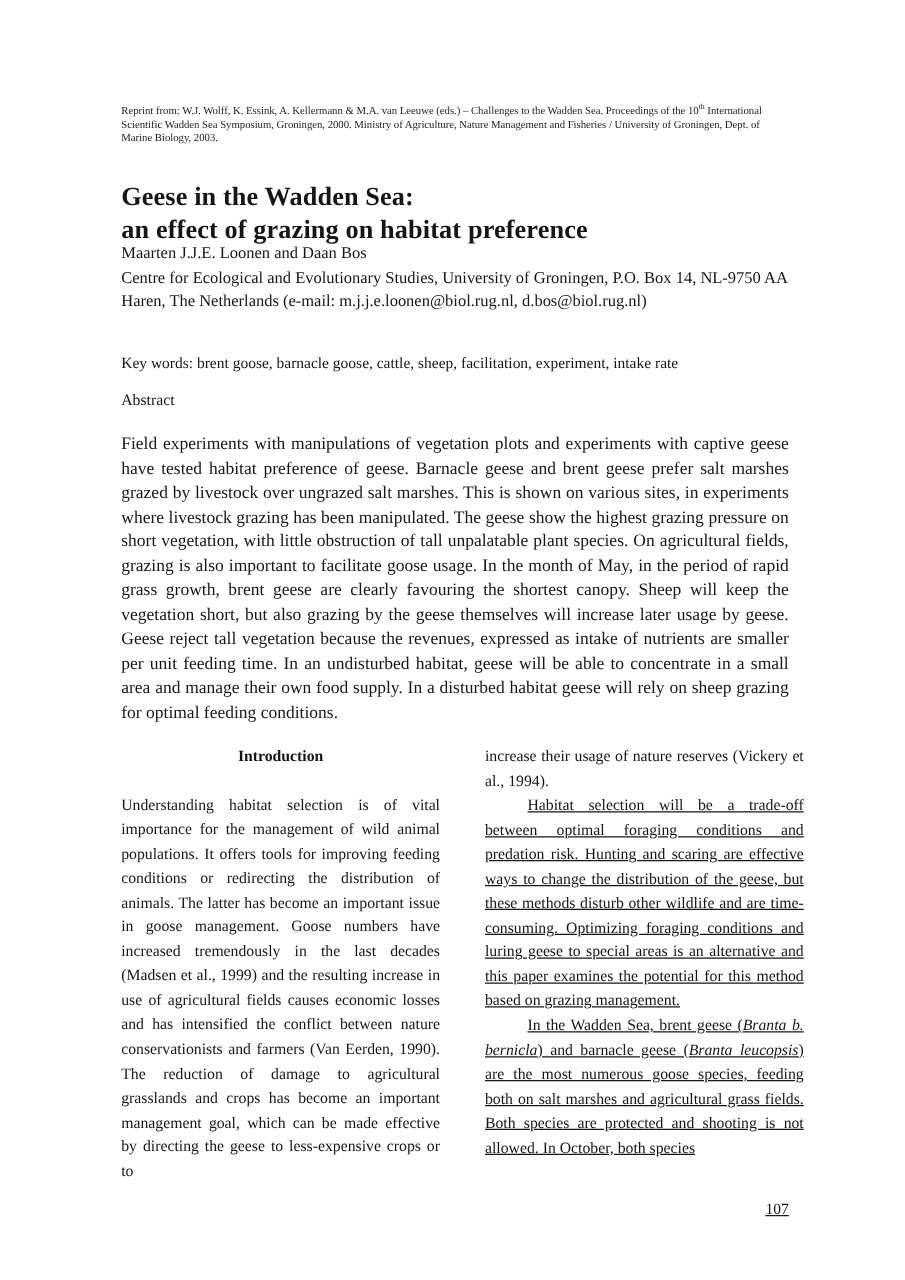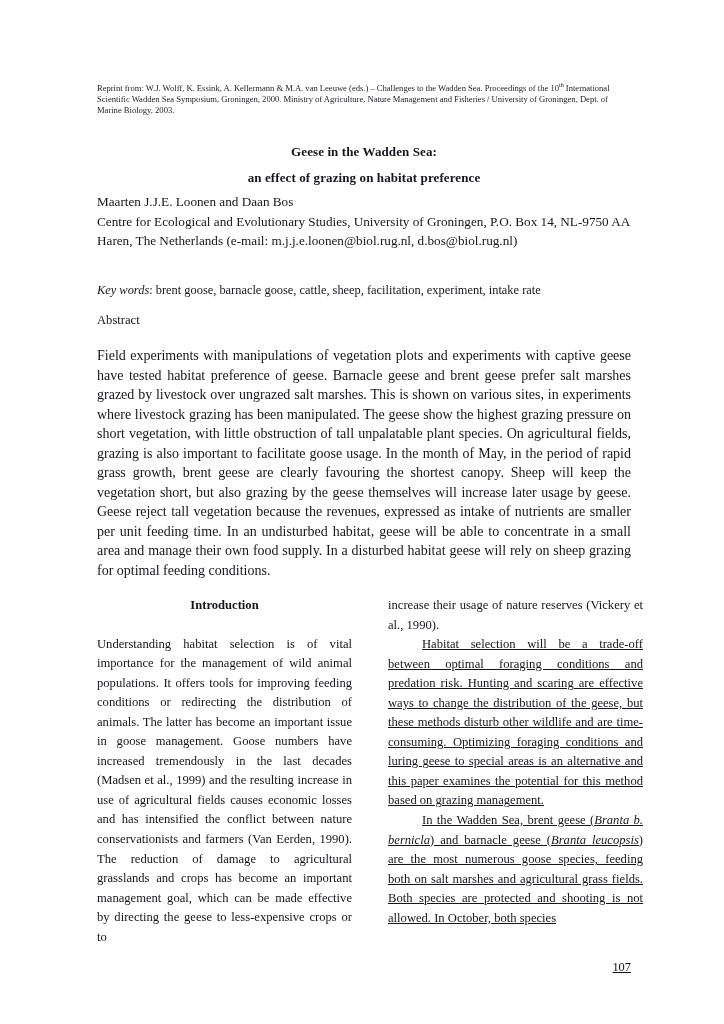--- a/index.html
+++ b/index.html
@@ -51,8 +51,8 @@
     top: 130px;
     left: 0;
     width: 534px;
-    text-align: center;
-    font-size: 13px;
+    text-align: left;
+    font-size: 21px;
     font-weight: bold;
     line-height: 26px;
     letter-spacing: 0.1px;

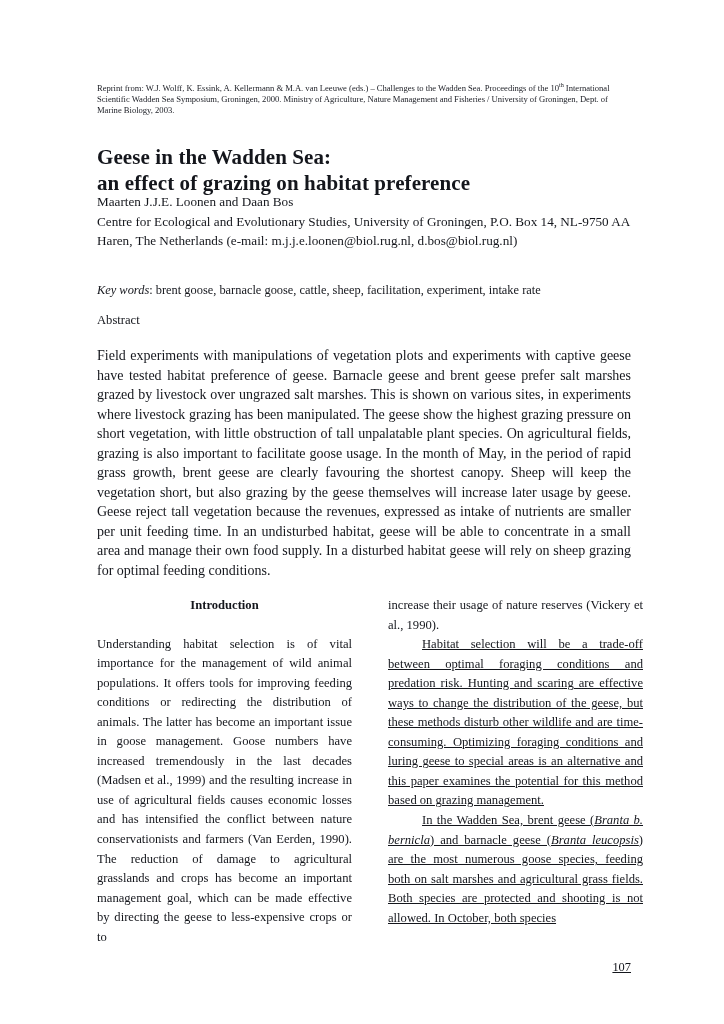--- a/index.html
+++ b/index.html
@@ -82,7 +82,6 @@
     line-height: 17px;
   }
   .keywords .kw-label {
-    font-style: italic;
   }
 
   

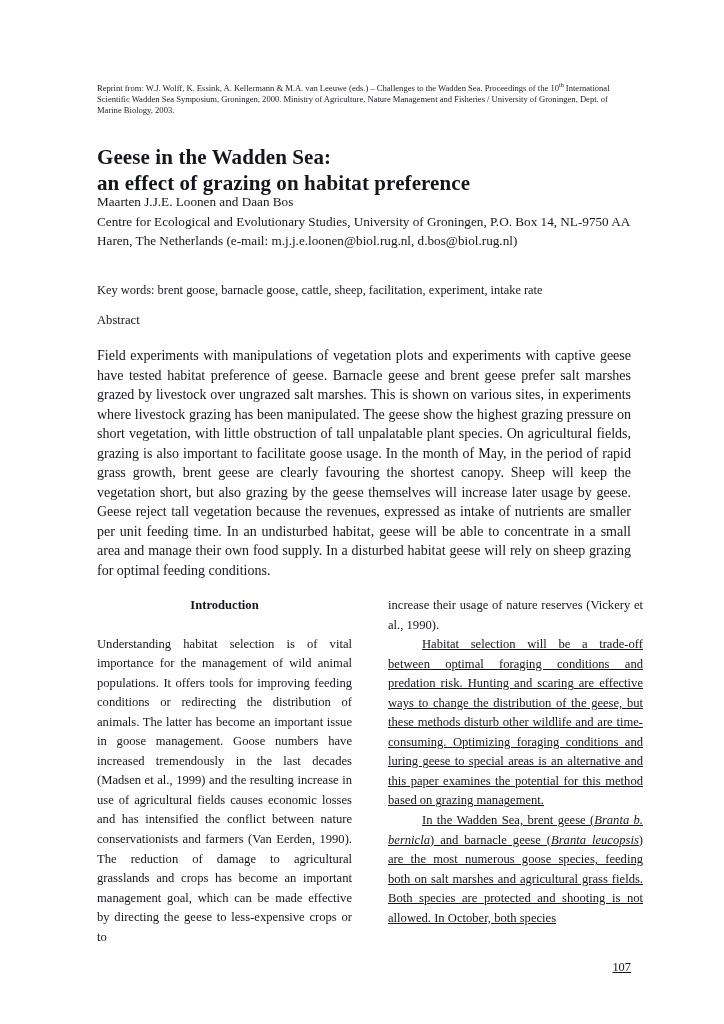--- a/index.html
+++ b/index.html
@@ -181,7 +181,7 @@
       </div>
 
       <div class="col col-right">
-        <p class="para">increase their usage of nature reserves (Vickery et al., 1990).</p>
+        <p class="para">increase their usage of nature reserves (Vickery et al., 1994).</p>
         <p class="para indent">Habitat selection will be a trade-off between optimal foraging conditions and predation risk. Hunting and scaring are effective ways to change the distribution of the geese, but these methods disturb other wildlife and are time-consuming. Optimizing foraging conditions and luring geese to special areas is an alternative and this paper examines the potential for this method based on grazing management.</p>
         <p class="para indent"><span>In the Wadden Sea, brent geese (</span><i>Branta b. bernicla</i><span>) and barnacle geese (</span><i>Branta leucopsis</i><span>) are the most numerous goose species, feeding both on salt marshes and agricultural grass fields. Both species are protected and  shooting is not allowed. In October, both species</span></p>
       </div>

